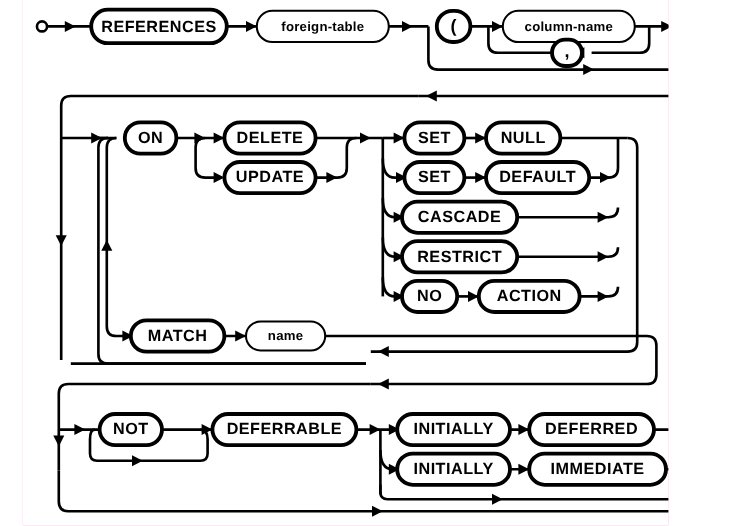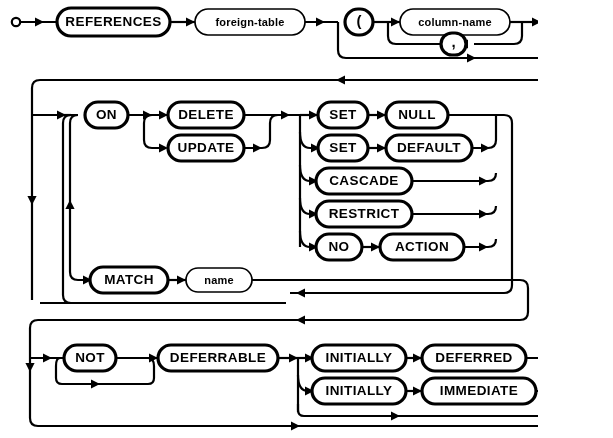--- a/index.html
+++ b/index.html
@@ -16,6 +16,7 @@
     height: 438px;
     background: #f9a8d4;
     overflow: hidden;
+    margin-left: 19px;
   }
   svg.railroad {
     display: block;

